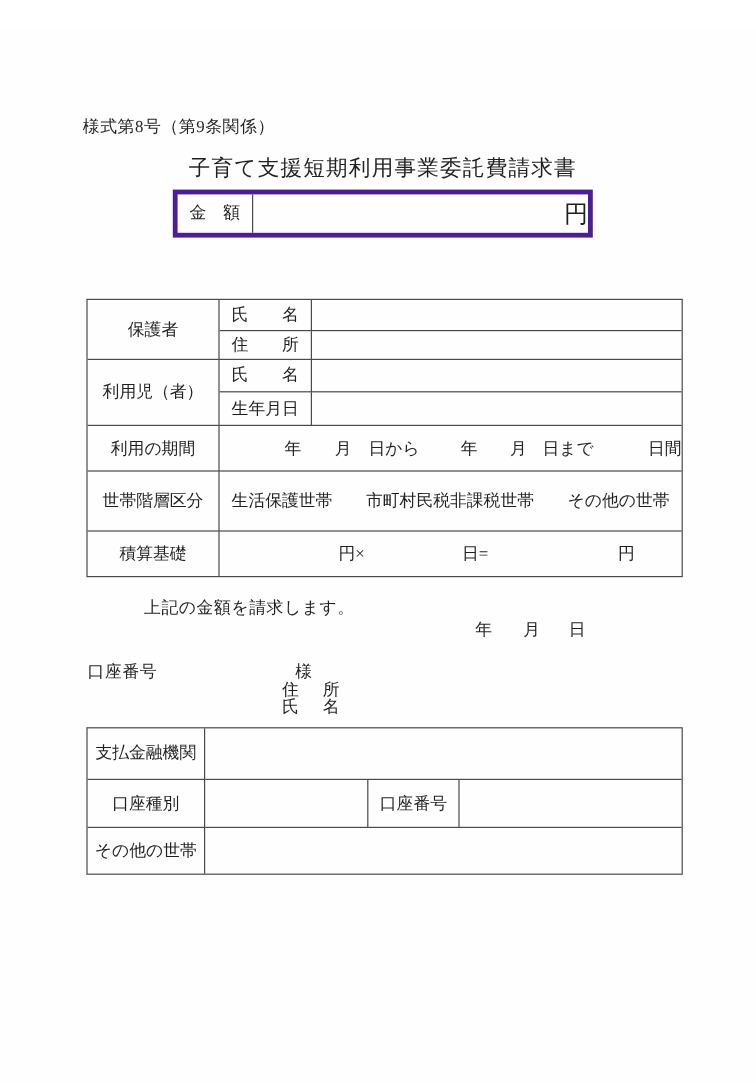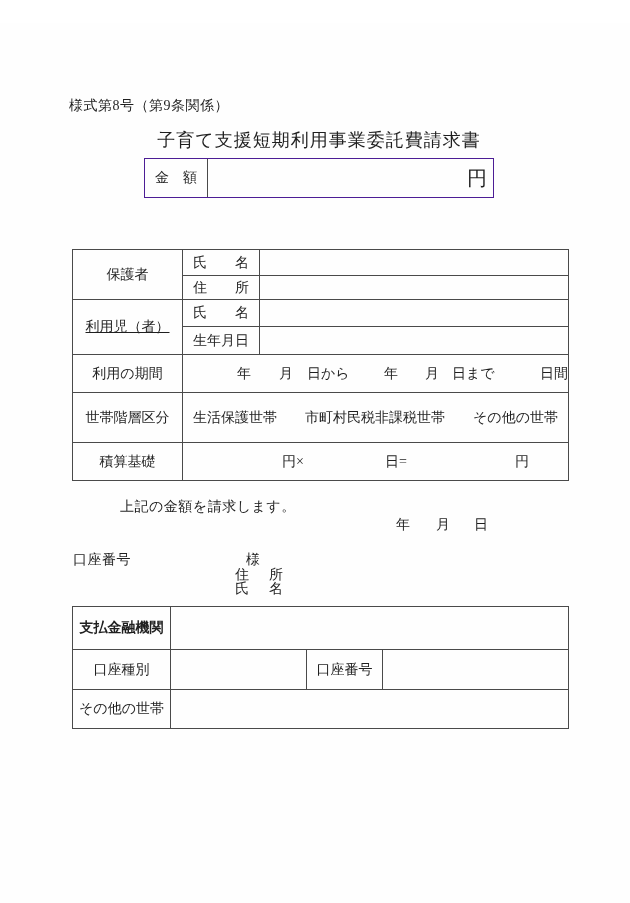--- a/index.html
+++ b/index.html
@@ -23,7 +23,7 @@
   
   .amount-box {
     left: 144px; top: 135px; width: 350px; height: 40px;
-    border: 1px solid #4c1d95; display: grid; grid-template-columns: 63px 285px;
+    border: 4px solid #4c1d95; display: grid; grid-template-columns: 63px 285px;
   }
   .amount-label {
     border-right: 1px solid #4a4a4a;

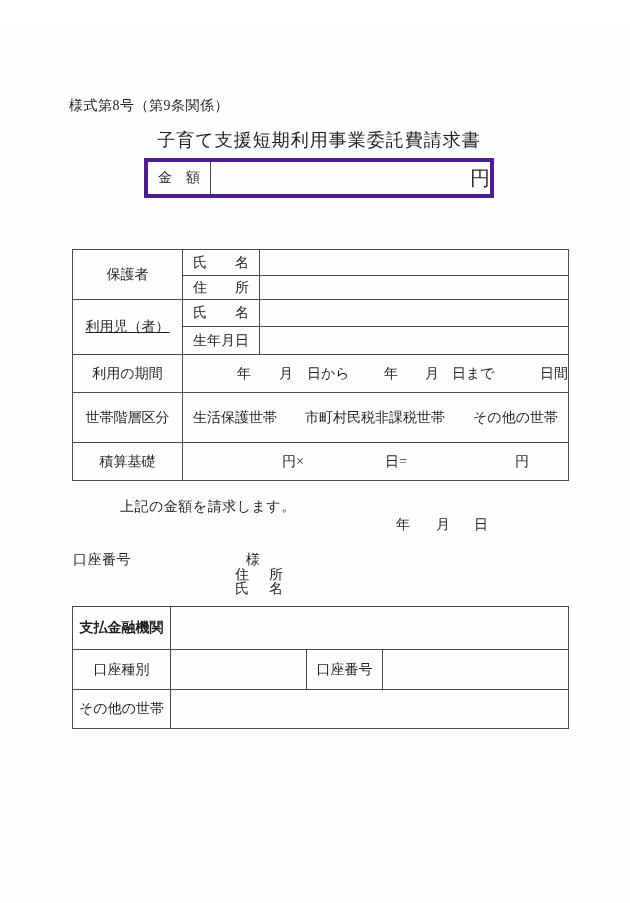--- a/index.html
+++ b/index.html
@@ -57,7 +57,7 @@
   .g-gname-v { grid-column: 3; grid-row: 1; }
   .g-gaddr-l { grid-column: 2; grid-row: 2; }
   .g-gaddr-v { grid-column: 3; grid-row: 2; }
-  .g-child   { grid-column: 1; grid-row: 3 / 5; text-decoration: underline; }
+  .g-child   { grid-column: 1; grid-row: 3 / 5; }
   .g-cname-l { grid-column: 2; grid-row: 3; }
   .g-cname-v { grid-column: 3; grid-row: 3; }
   .g-cdob-l  { grid-column: 2; grid-row: 4; }

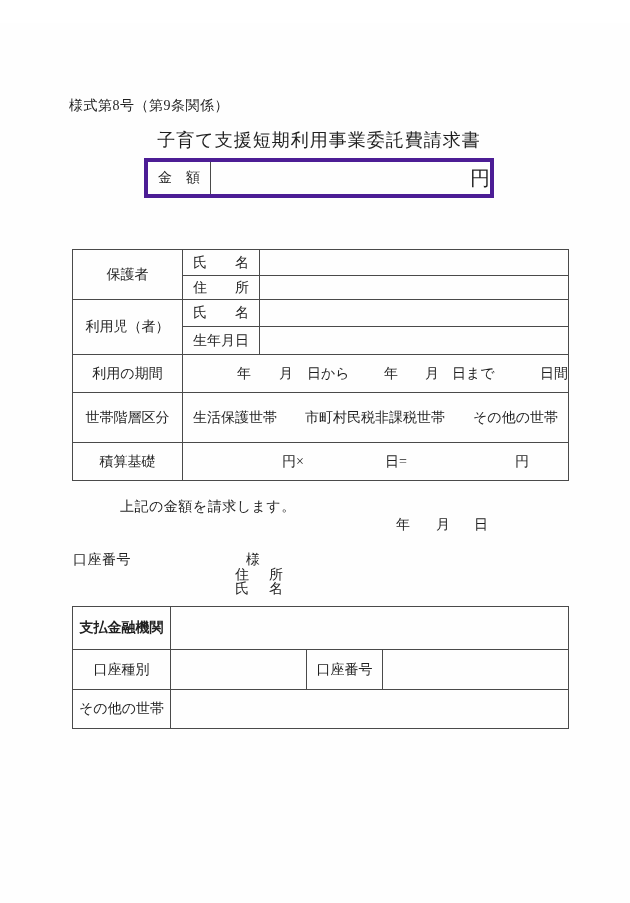--- a/index.html
+++ b/index.html
@@ -92,7 +92,7 @@
     grid-template-rows: 43px 40px 38px;
     font-size: 14px;
   }
-  .b-inst-l   { grid-column: 1; grid-row: 1; font-weight: bold; }
+  .b-inst-l   { grid-column: 1; grid-row: 1; }
   .b-inst-v   { grid-column: 2 / 5; grid-row: 1; }
   .b-type-l   { grid-column: 1; grid-row: 2; }
   .b-type-v   { grid-column: 2; grid-row: 2; }

